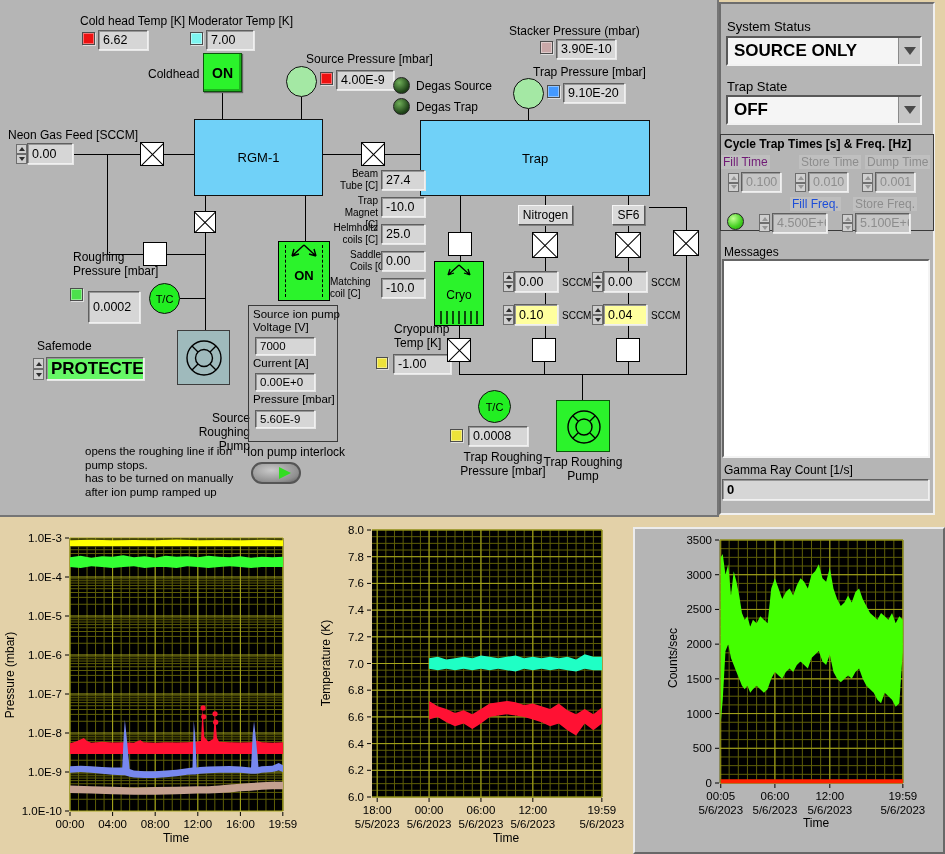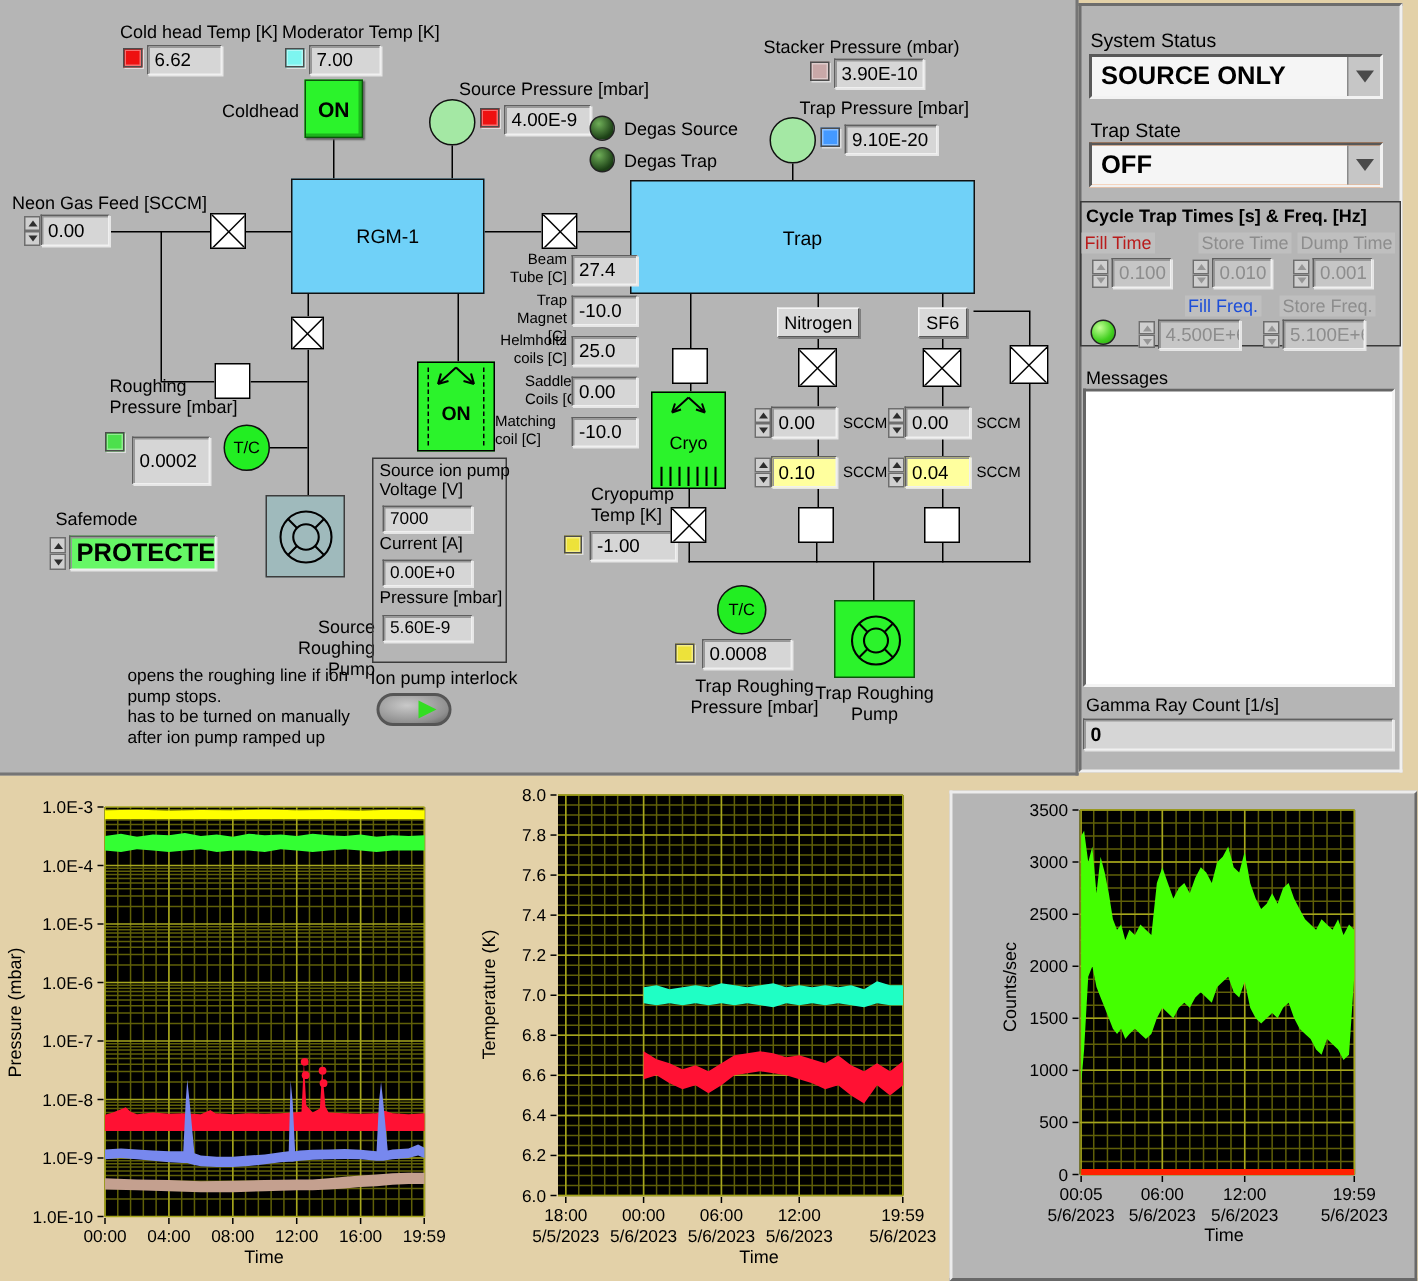--- a/index.html
+++ b/index.html
@@ -291,7 +291,7 @@
 
   <div class="groupbox" style="left:720px;top:134px;width:214px;height:97px"></div>
   <div class="lbl" style="left:724px;top:137px;font-weight:bold">Cycle Trap Times [s] &amp; Freq. [Hz]</div>
-  <div class="lbl" style="left:721px;top:155px;color:#b91c1c;background:#bfbfbf;padding:0 2px">Fill Time</div>
+  <div class="lbl" style="left:721px;top:155px;color:#701a75;background:#bfbfbf;padding:0 2px">Fill Time</div>
   <div class="lbl" style="left:799px;top:155px;color:#8d8d8d;background:#bfbfbf;padding:0 2px">Store Time</div>
   <div class="lbl" style="left:865px;top:155px;color:#8d8d8d;background:#bfbfbf;padding:0 2px">Dump Time</div>
   <div class="spin dimmed" style="left:728px;top:173px;height:19px">

